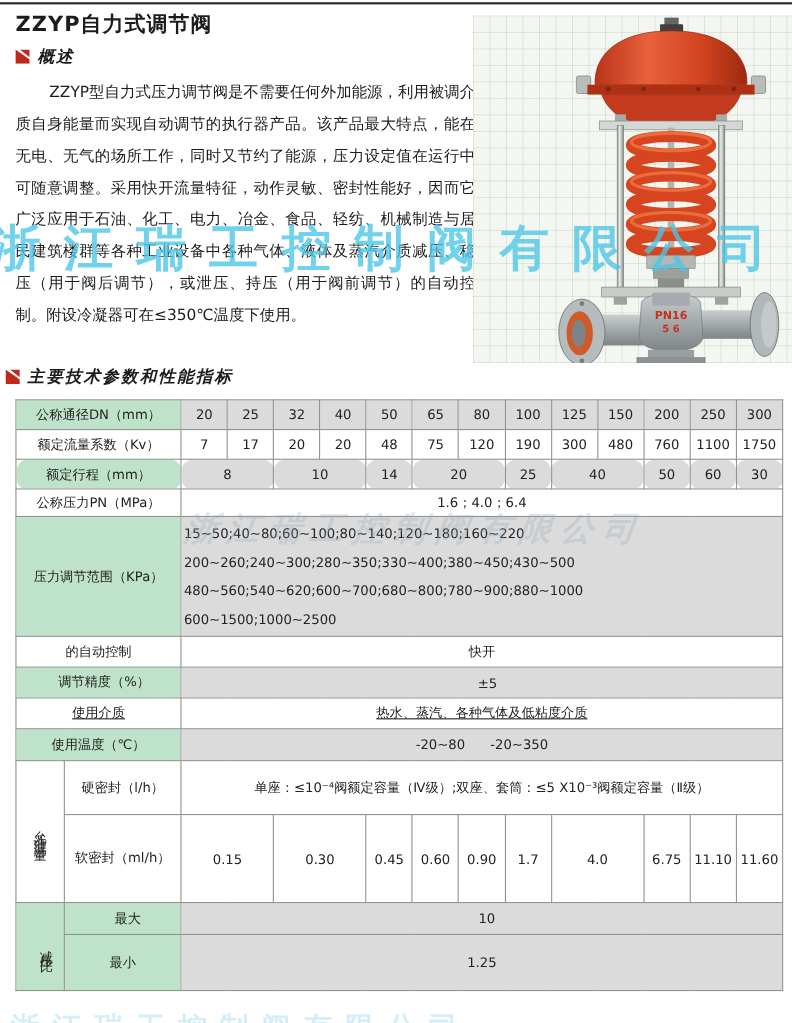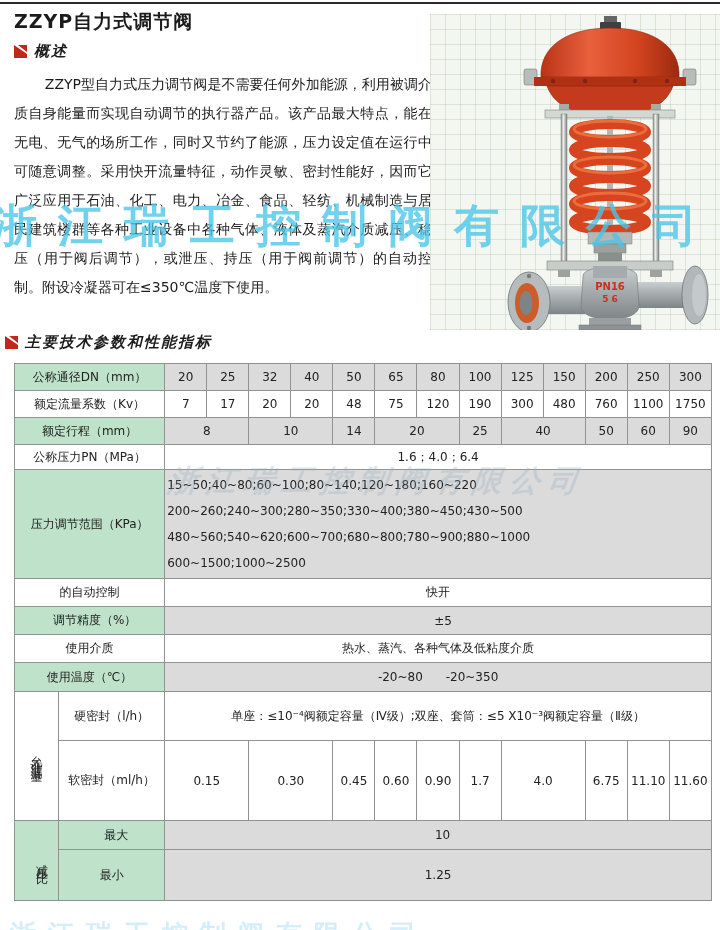--- a/index.html
+++ b/index.html
@@ -51,7 +51,7 @@
   #spec-table .mline div{line-height:26px;text-align:left;}
   #spec-table tbody tr:nth-child(1) td{height:26px;}
   #spec-table tbody tr:nth-child(2) td{height:26px;}
-  #spec-table tbody tr:nth-child(3) td{height:26px;}
+  #spec-table tbody tr:nth-child(3) td{height:26px;border-radius:10px;}
   #spec-table tbody tr:nth-child(4) td{height:24px;}
   #spec-table tbody tr:nth-child(5) td{height:108px;}
   #spec-table tbody tr:nth-child(6) td{height:27px;}

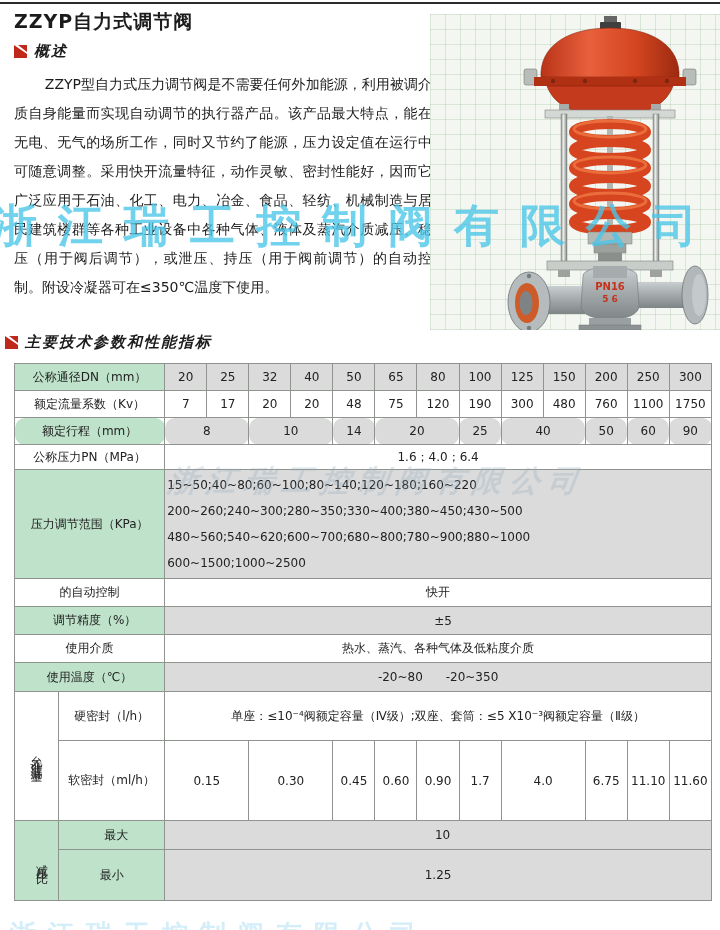--- a/index.html
+++ b/index.html
@@ -215,7 +215,7 @@
         <td class="gray" colspan="2">40</td>
         <td class="gray">50</td>
         <td class="gray">60</td>
-        <td class="gray">90</td>
+        <td class="gray">30</td>
       </tr>
       <tr>
         <td class="white" colspan="2">公称压力PN（MPa）</td>

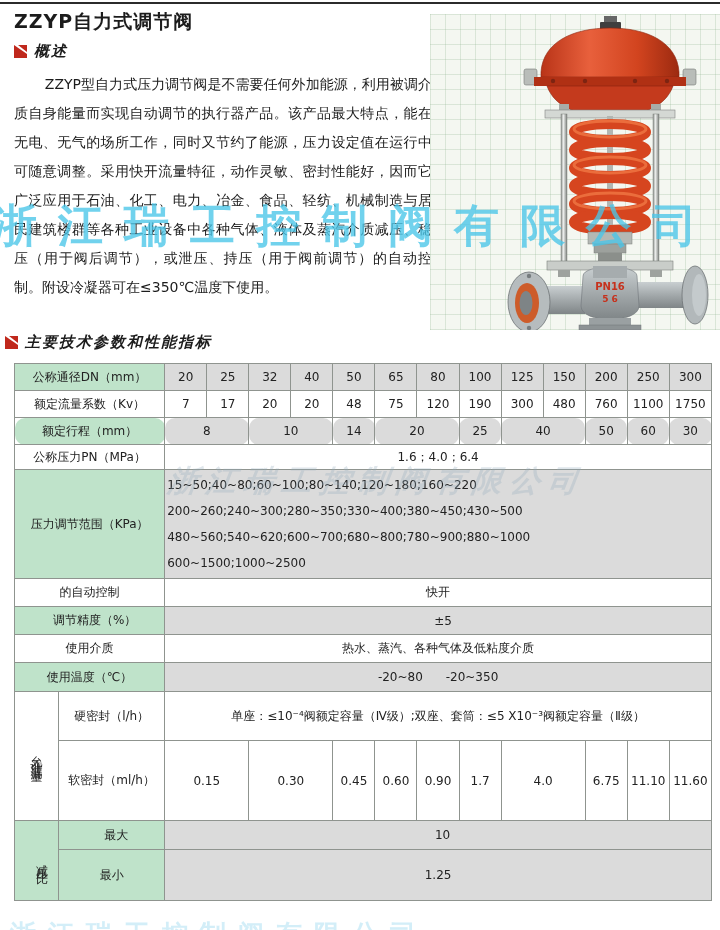--- a/index.html
+++ b/index.html
@@ -56,7 +56,7 @@
   #spec-table tbody tr:nth-child(5) td{height:108px;}
   #spec-table tbody tr:nth-child(6) td{height:27px;}
   #spec-table tbody tr:nth-child(7) td{height:27px;padding-left:12px;}
-  #spec-table tbody tr:nth-child(8) td{height:27px;}
+  #spec-table tbody tr:nth-child(8) td{height:27px;text-decoration:underline;}
   #spec-table tbody tr:nth-child(9) td{height:28px;}
   #spec-table tbody tr:nth-child(10) td{height:48px;text-align:center;}
   #spec-table tbody tr:nth-child(11) td{height:79px;}

